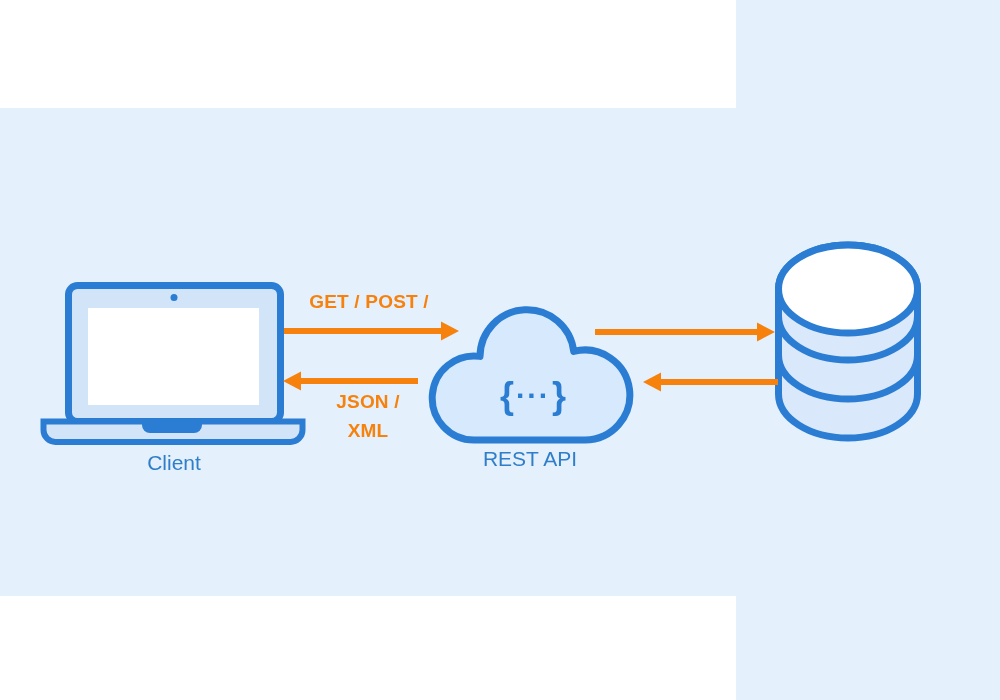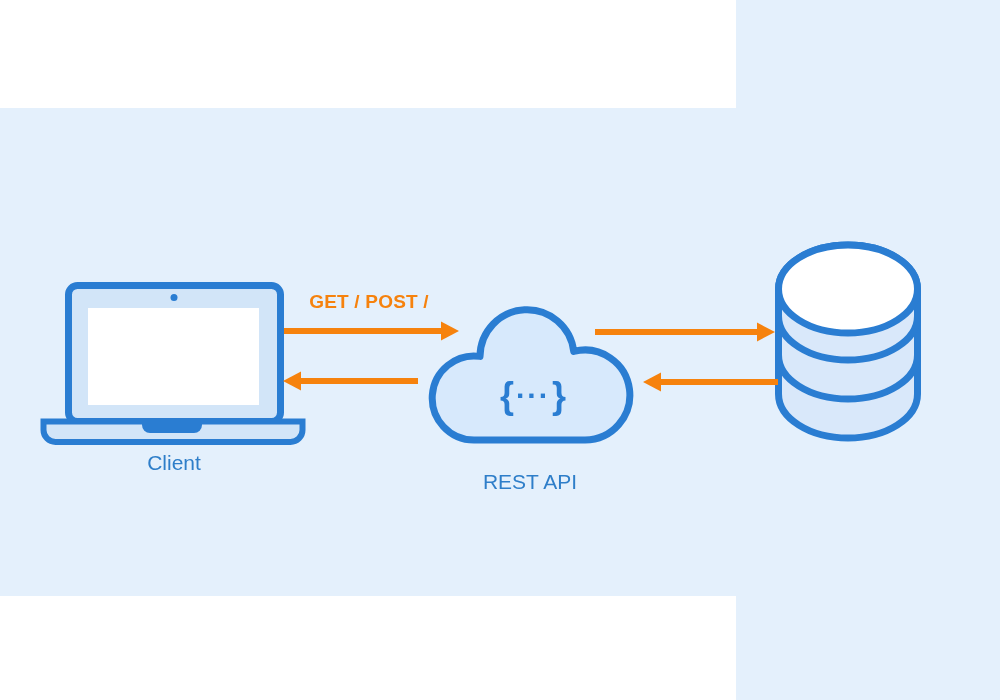--- a/index.html
+++ b/index.html
@@ -94,6 +94,10 @@
   <div class="flow-label request">
     <div>GET / POST /</div>
   </div>
+  <div class="flow-label response">
+    <div>JSON /</div>
+    <div>XML</div>
+  </div>
 
   <div class="node-label client">Client</div>
   <div class="node-label restapi">REST API</div>

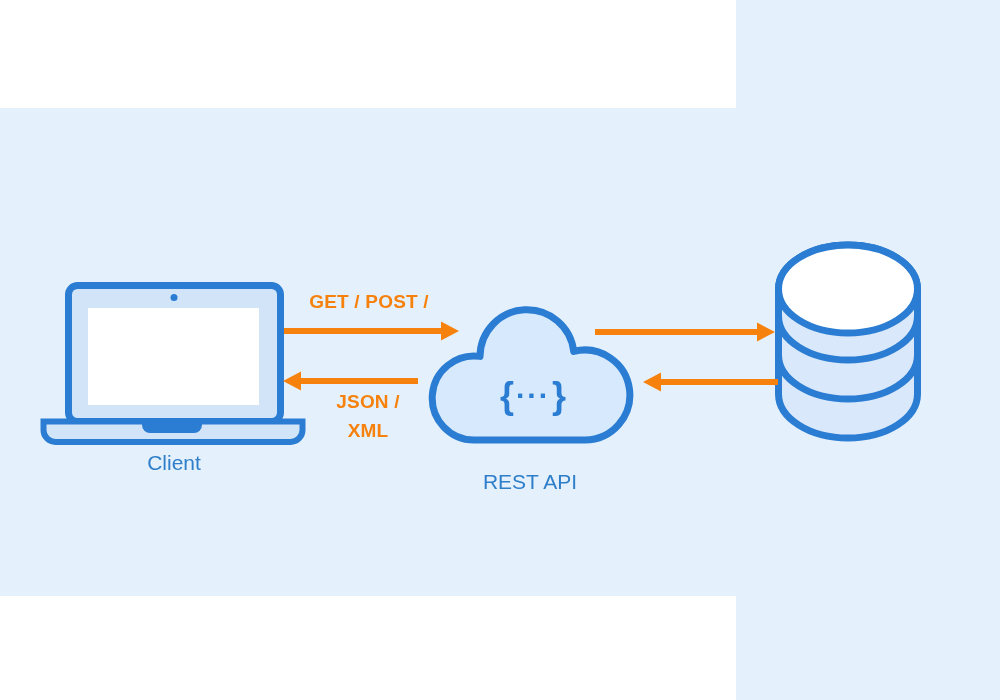--- a/index.html
+++ b/index.html
@@ -20,7 +20,7 @@
     color:#2e7ec9;font-size:21px;line-height:24px;font-weight:400;
   }
   .node-label.client{left:94px;top:451px;}
-  .node-label.restapi{left:450px;top:470px;}
+  .node-label.restapi{left:450px;top:447px;}
   .node-label.database{left:769px;top:451px;}
   .flow-label{
     position:absolute;text-align:center;color:#f6820d;

